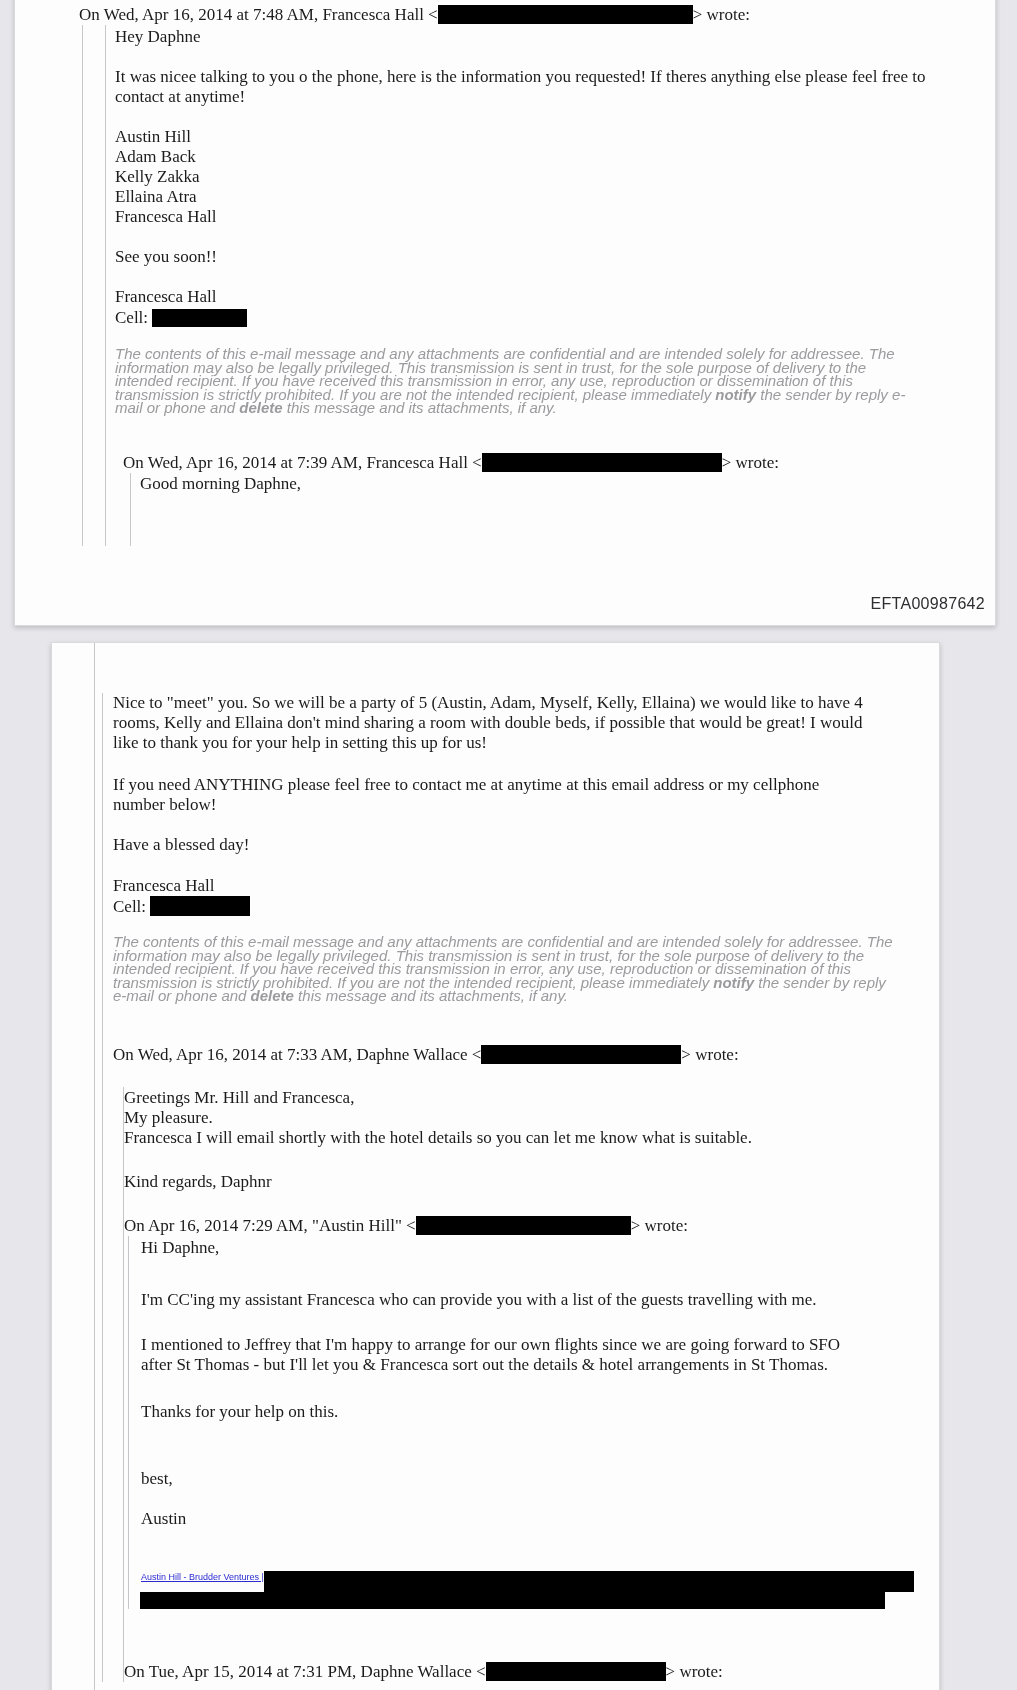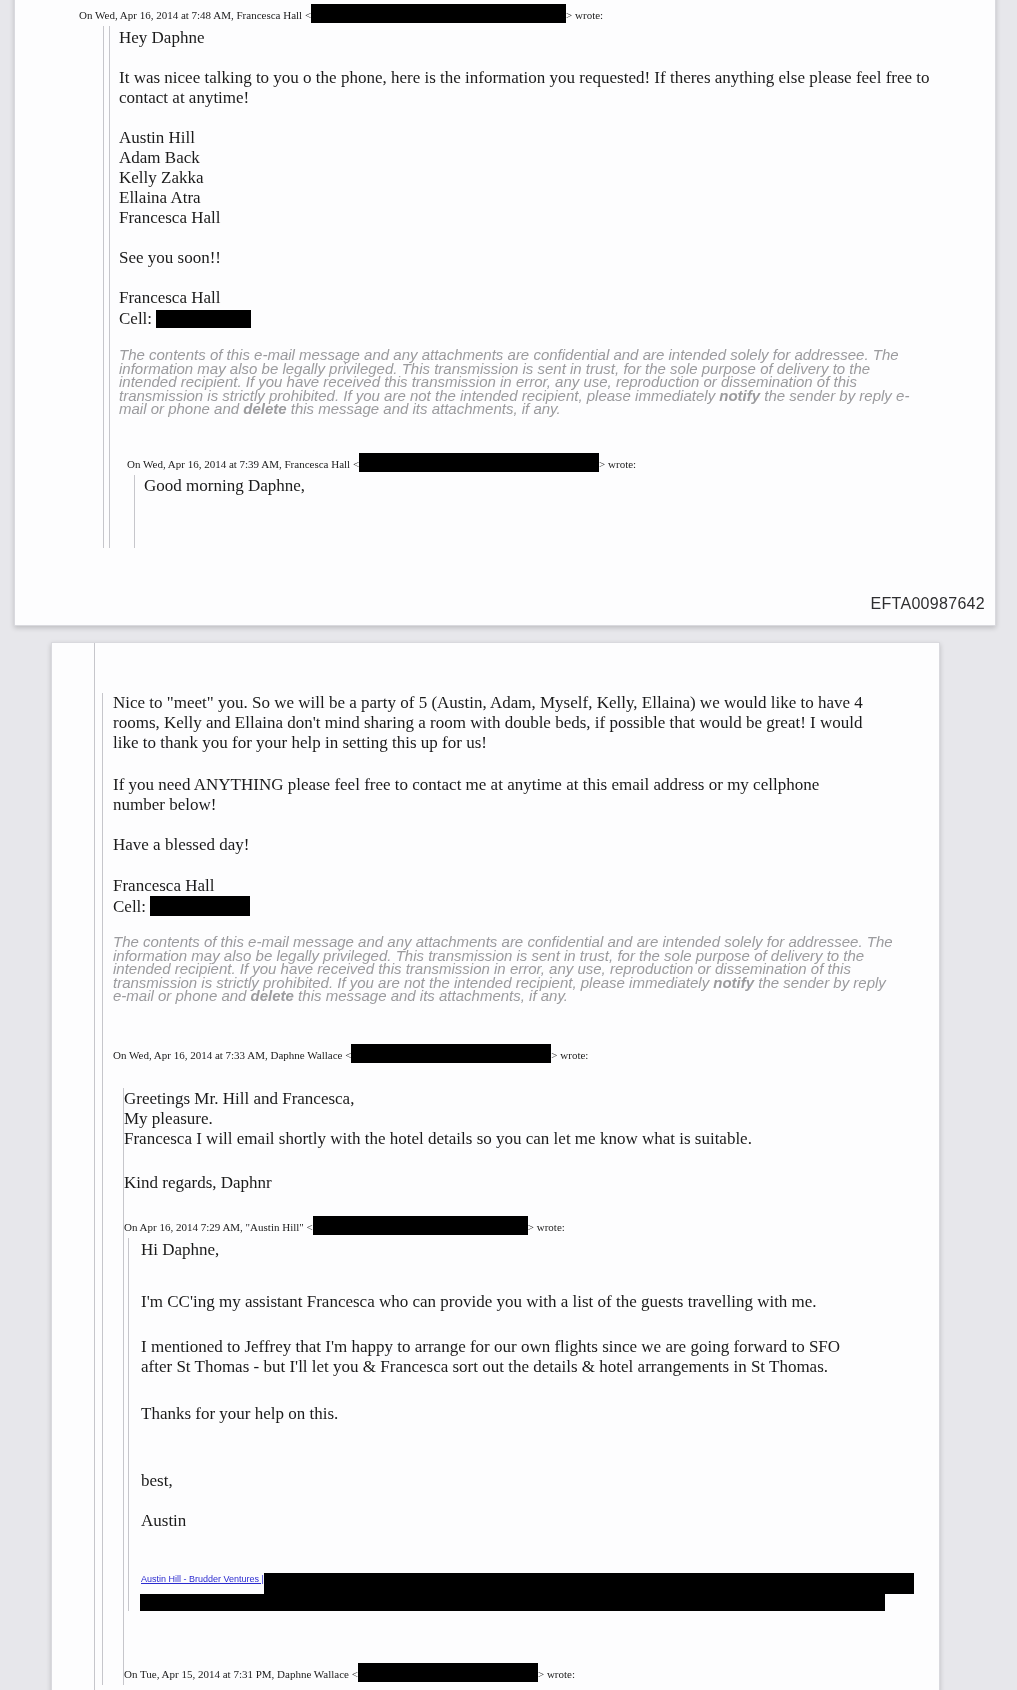--- a/index.html
+++ b/index.html
@@ -18,7 +18,7 @@
   #page1{left:14px;top:-12px;width:982px;height:638px;}
   #page2{left:51px;top:642px;width:889px;height:1120px;}
   .txt{font-size:17px;line-height:20px;}
-  .hdr{font-size:11px;line-height:21px;white-space:nowrap;}
+  .hdr{font-size:17px;line-height:21px;white-space:nowrap;}
   .quote{border-left:1px solid #c6c6cb;}
   .red{display:inline-block;background:#000;height:19px;vertical-align:-4px;}
   .names div{line-height:20px;}

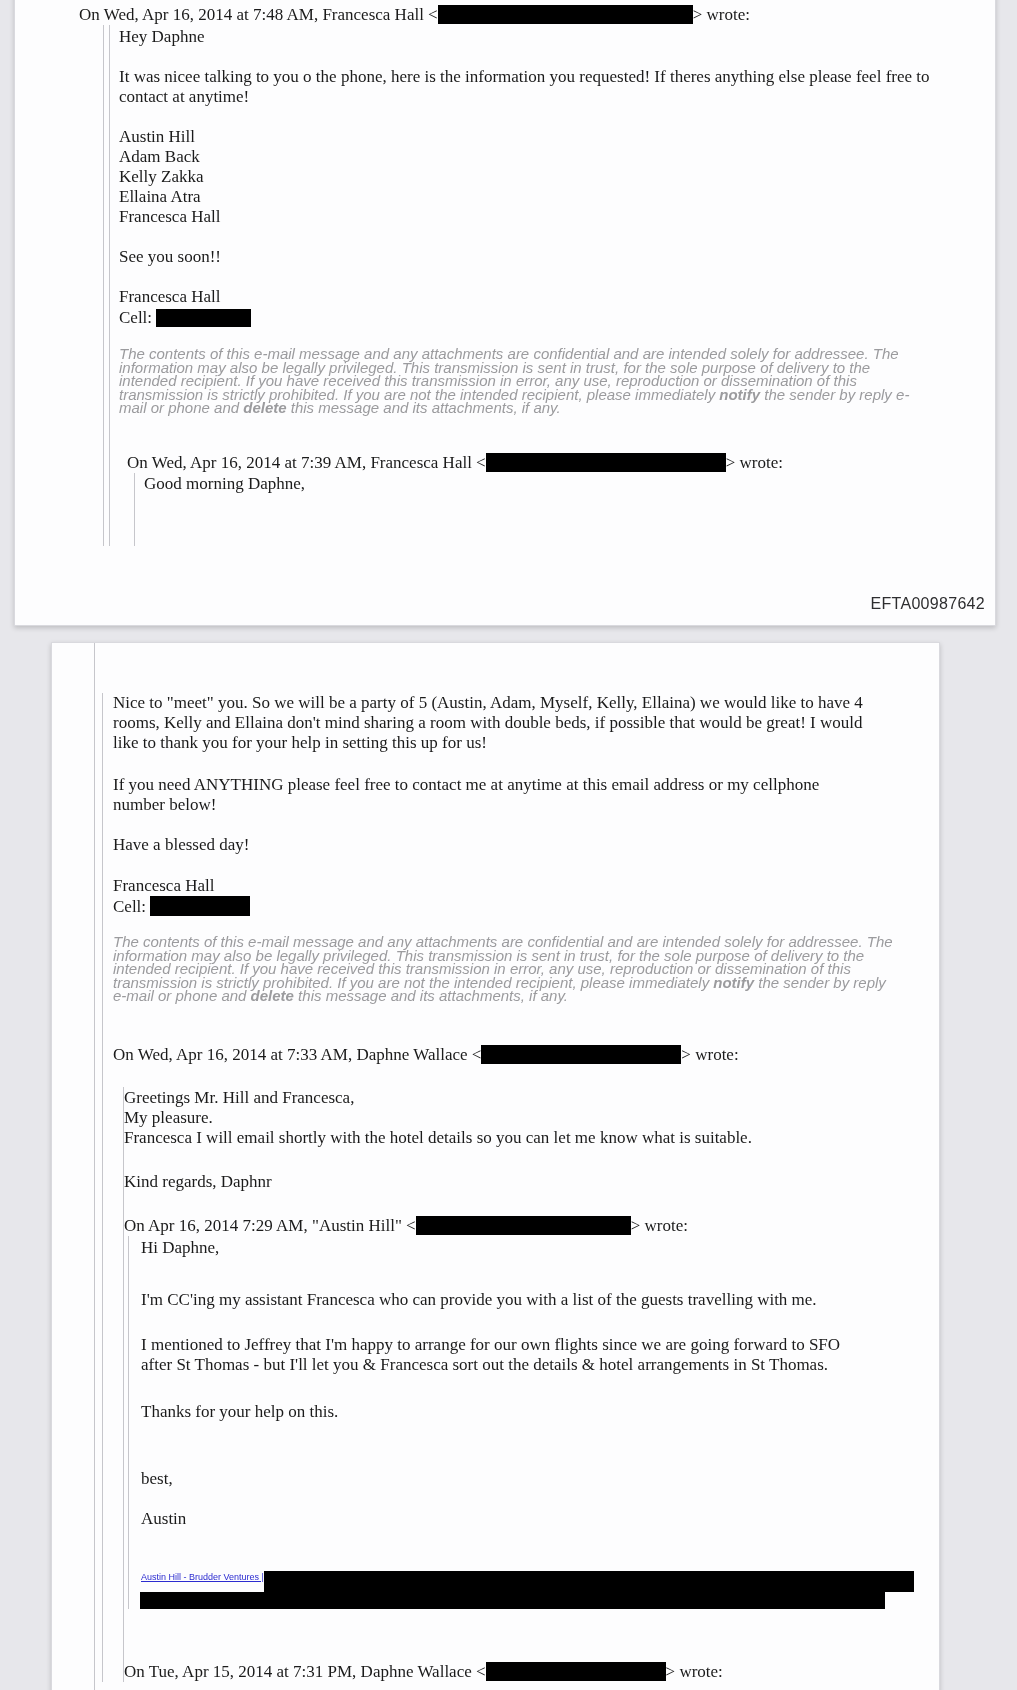--- a/index.html
+++ b/index.html
@@ -34,7 +34,7 @@
   }
   
   .h748{margin:15px 0 0 64px;}
-  .q1{margin-left:88px;padding-left:5px;}
+  .q1{margin-left:67px;padding-left:22px;}
   .q1b{padding-left:9px;padding-top:2px;}
   .p1-para{margin-top:20px;width:840px;}
   .p1-names{margin-top:20px;}

